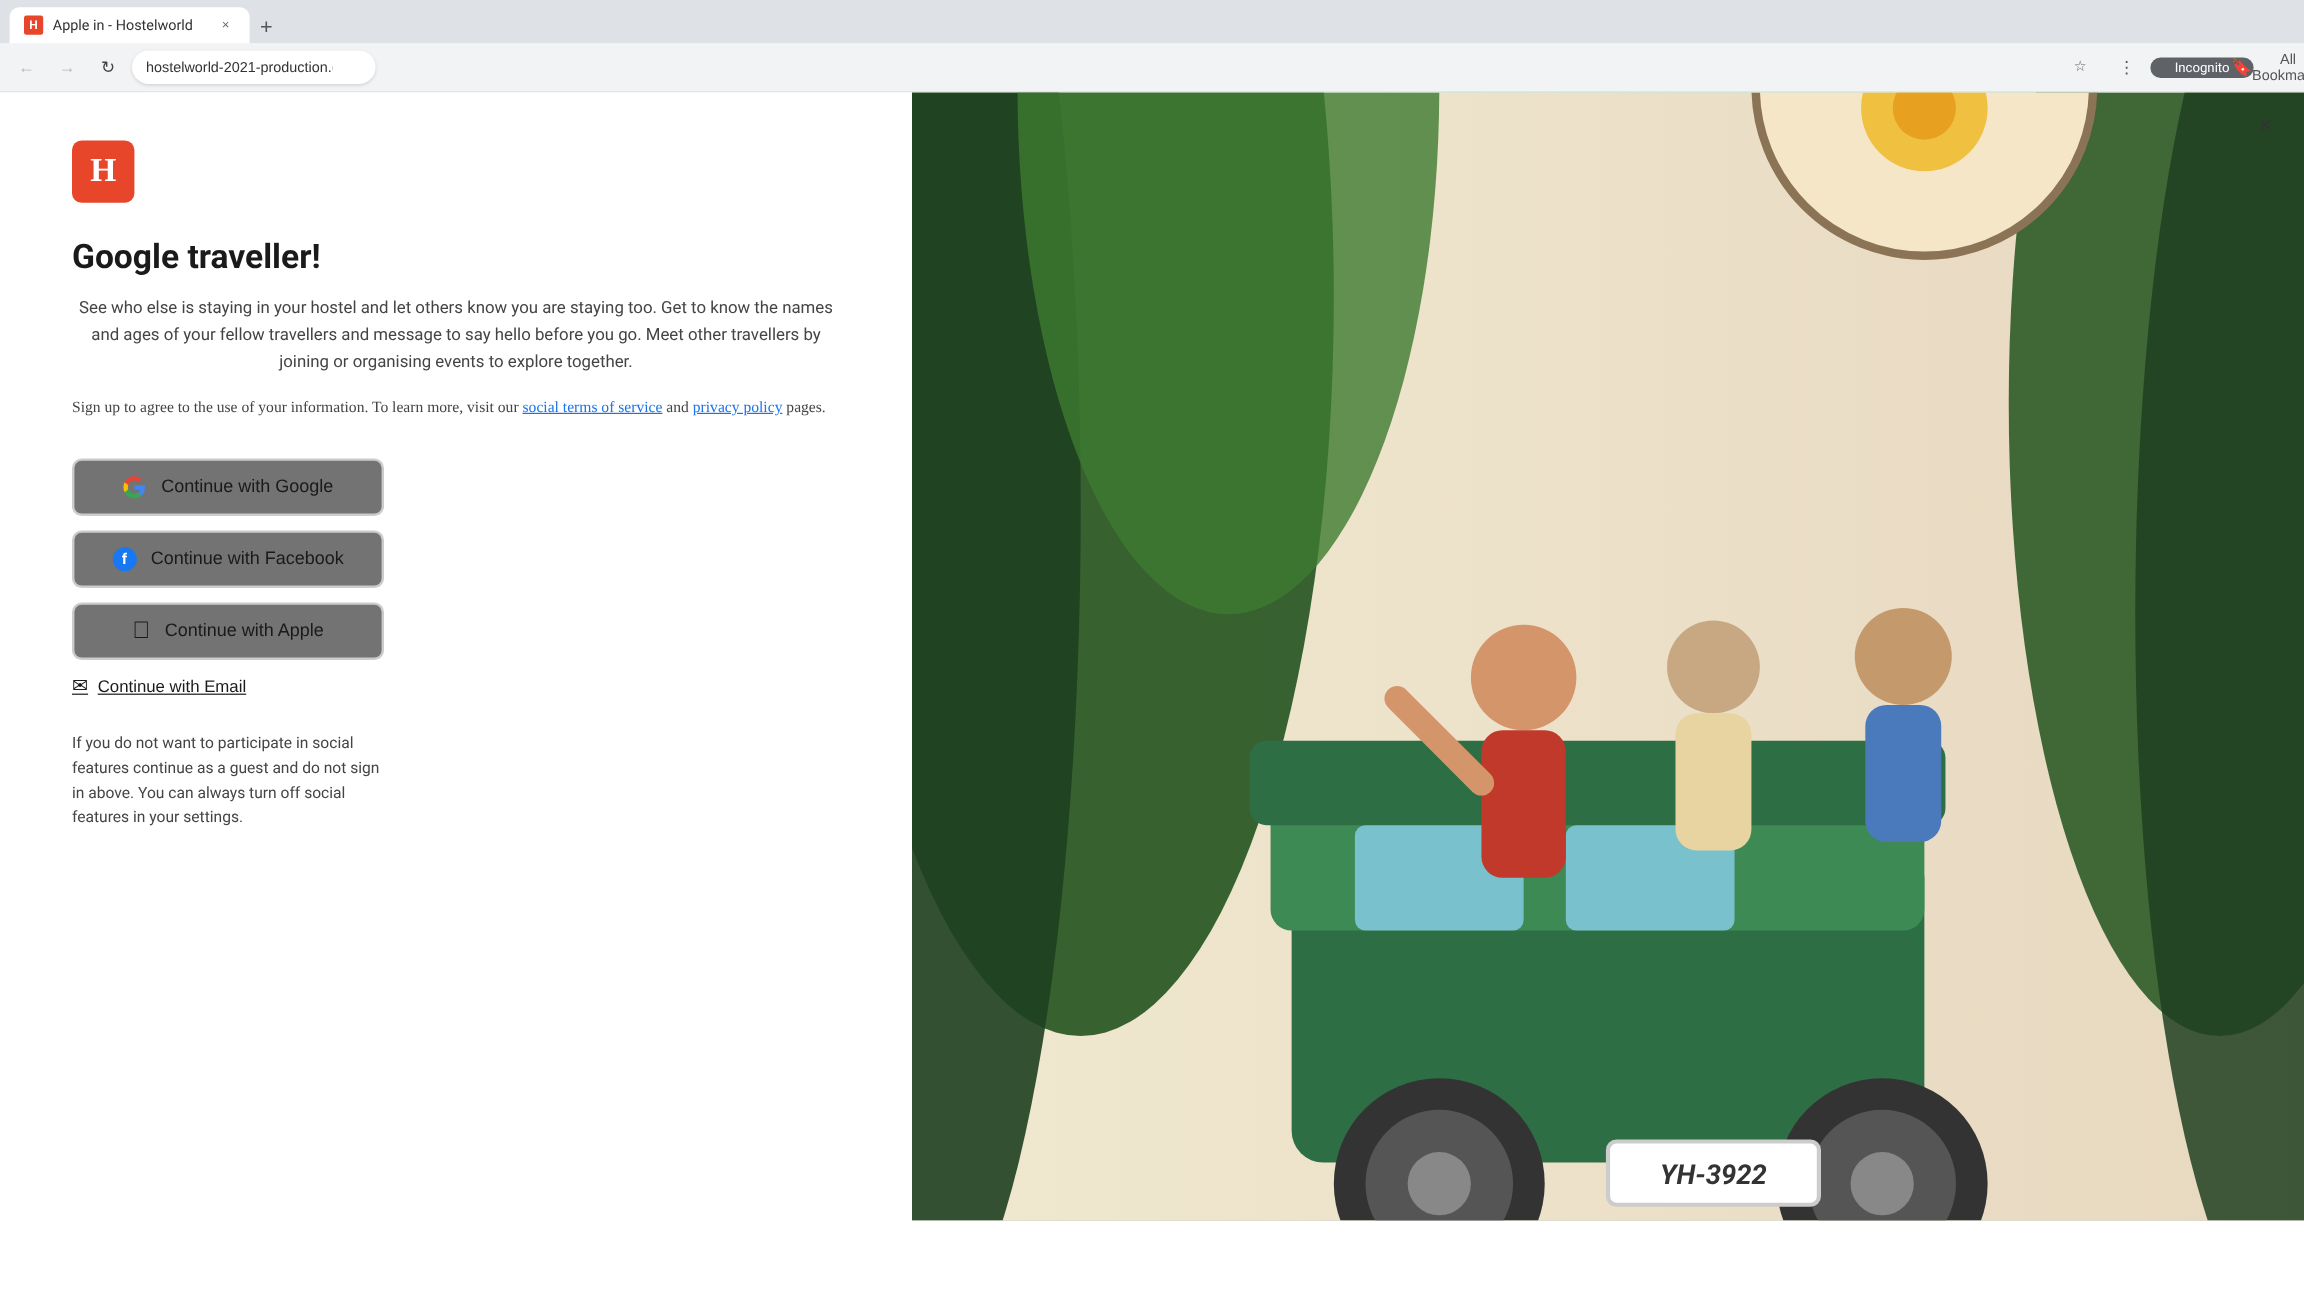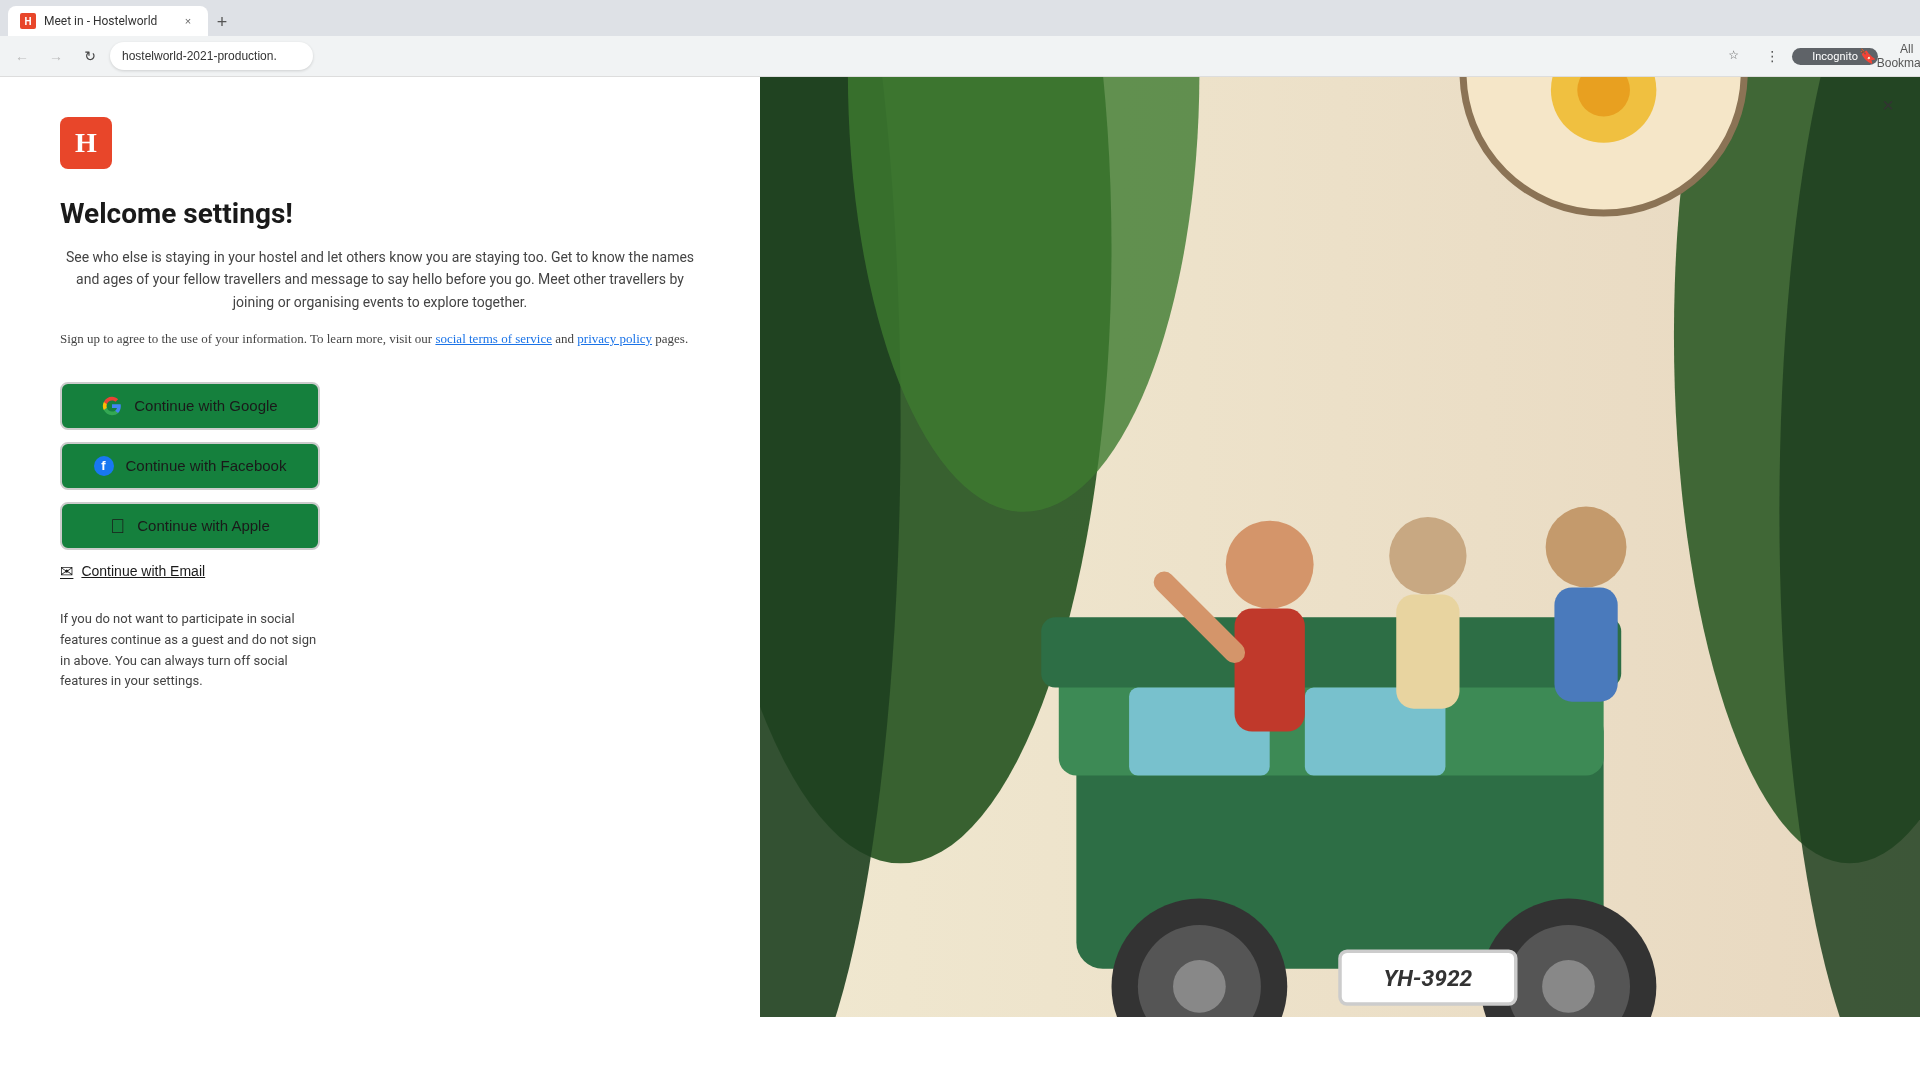--- a/index.html
+++ b/index.html
@@ -364,7 +364,7 @@
   <div class="tab-bar">
     <div class="tab">
       <div class="tab-favicon">H</div>
-      <span class="tab-title">Meet in - Hostelworld</span>
+      <span class="tab-title">Apple in - Hostelworld</span>
       <button class="tab-close">×</button>
     </div>
     <button class="tab-new">+</button>

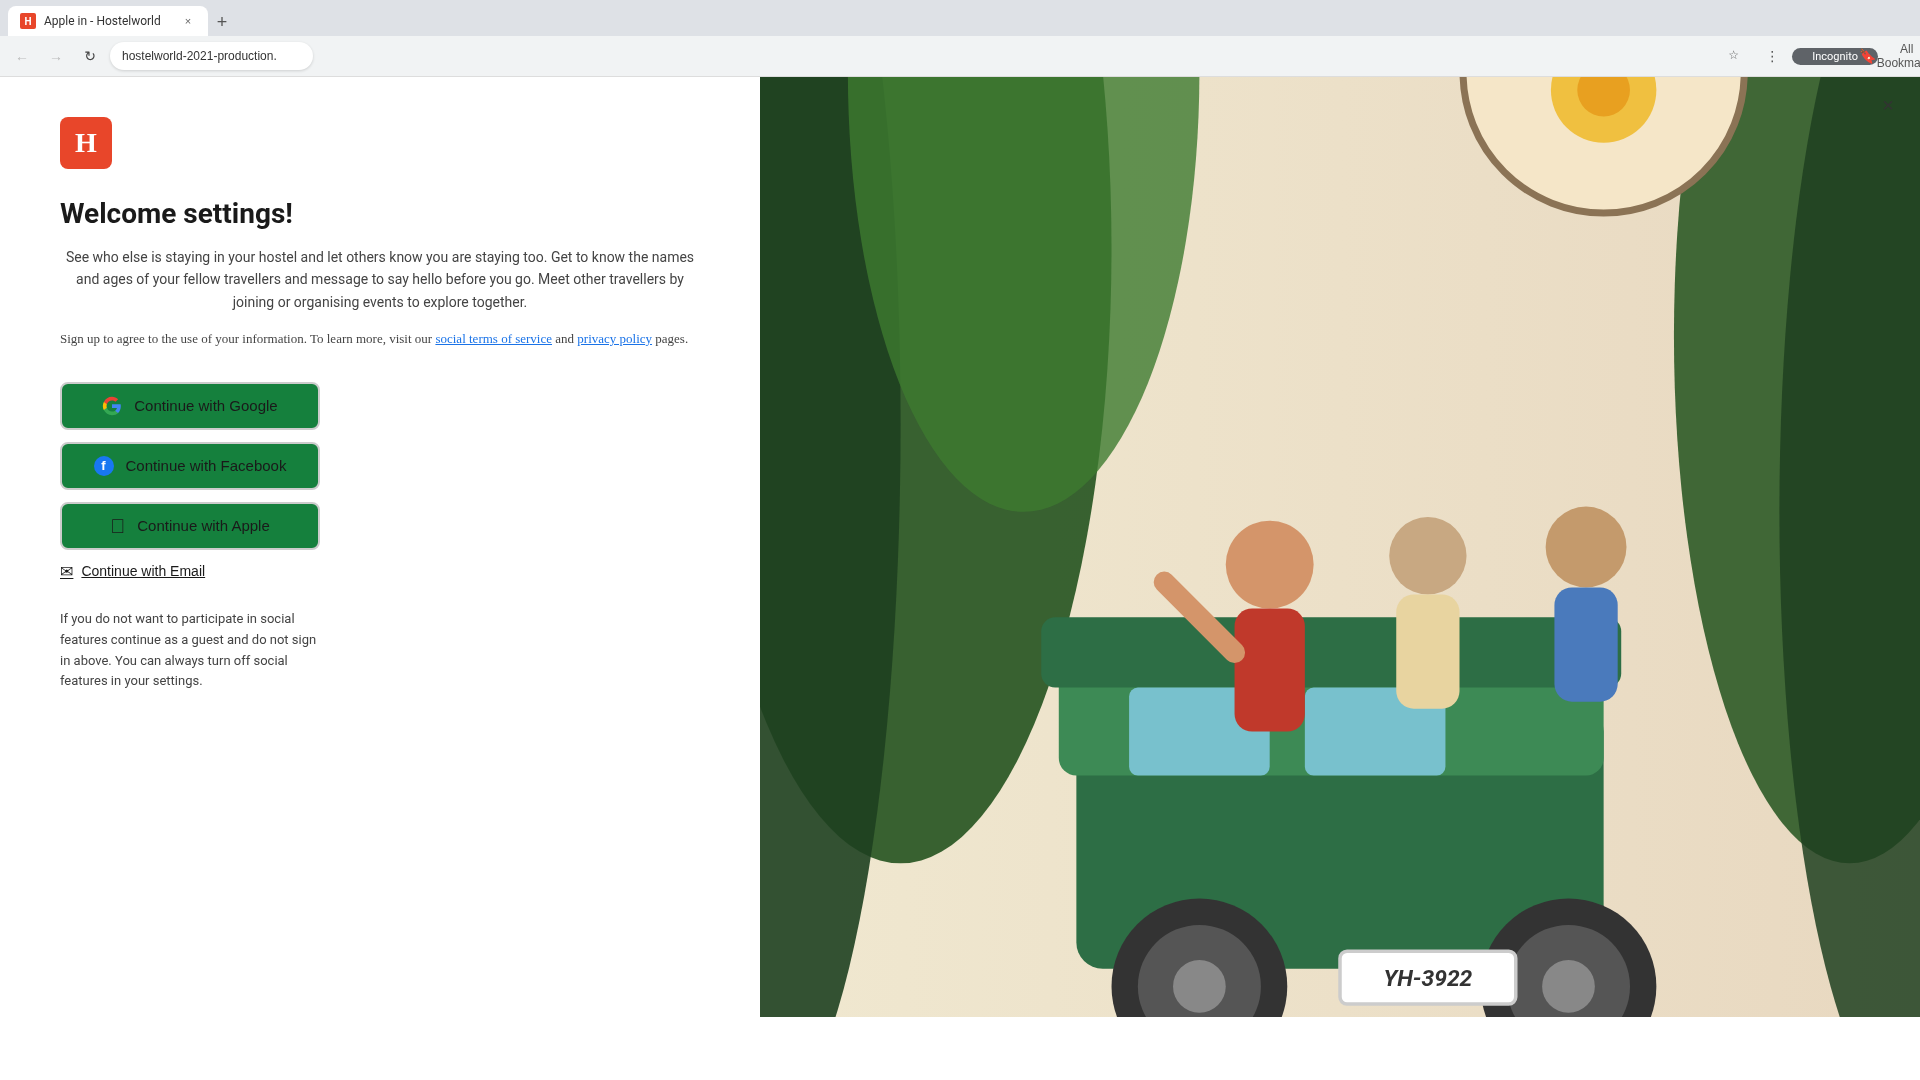--- a/index.html
+++ b/index.html
@@ -401,7 +401,7 @@
       <span class="hw-logo-h">H</span>
     </div>
 
-    <h1 class="welcome-title">Welcome settings!</h1>
+    <h1 class="welcome-title">Google traveller!</h1>
 
     <p class="welcome-desc">See who else is staying in your hostel and let others know you are staying too. Get to know the names and ages of your fellow travellers and message to say hello before you go. Meet other travellers by joining or organising events to explore together.</p>
 

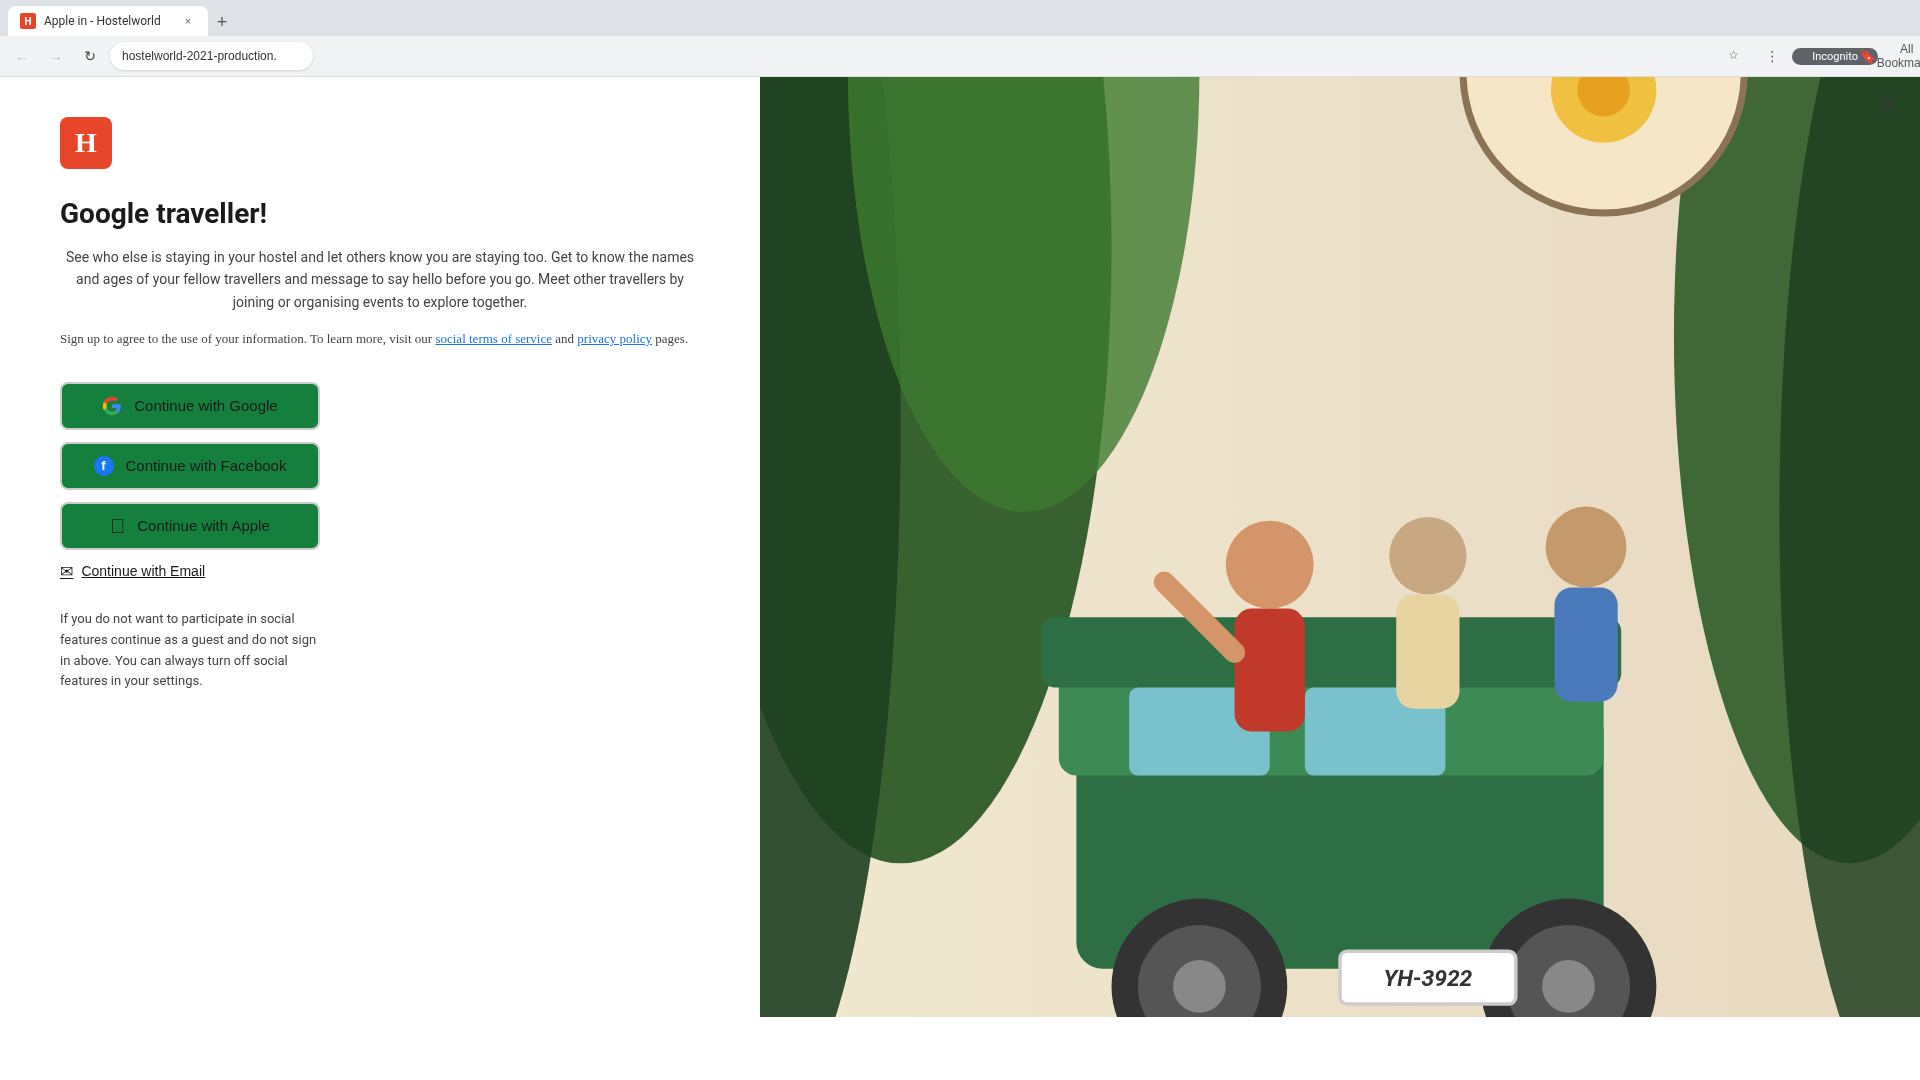--- a/index.html
+++ b/index.html
@@ -271,7 +271,7 @@
       height: 48px;
       border: 2px solid #ccc;
       border-radius: 8px;
-      background: #15803d;
+      background: #737373;
       font-size: 15px;
       font-weight: 500;
       color: #1a1a1a;

